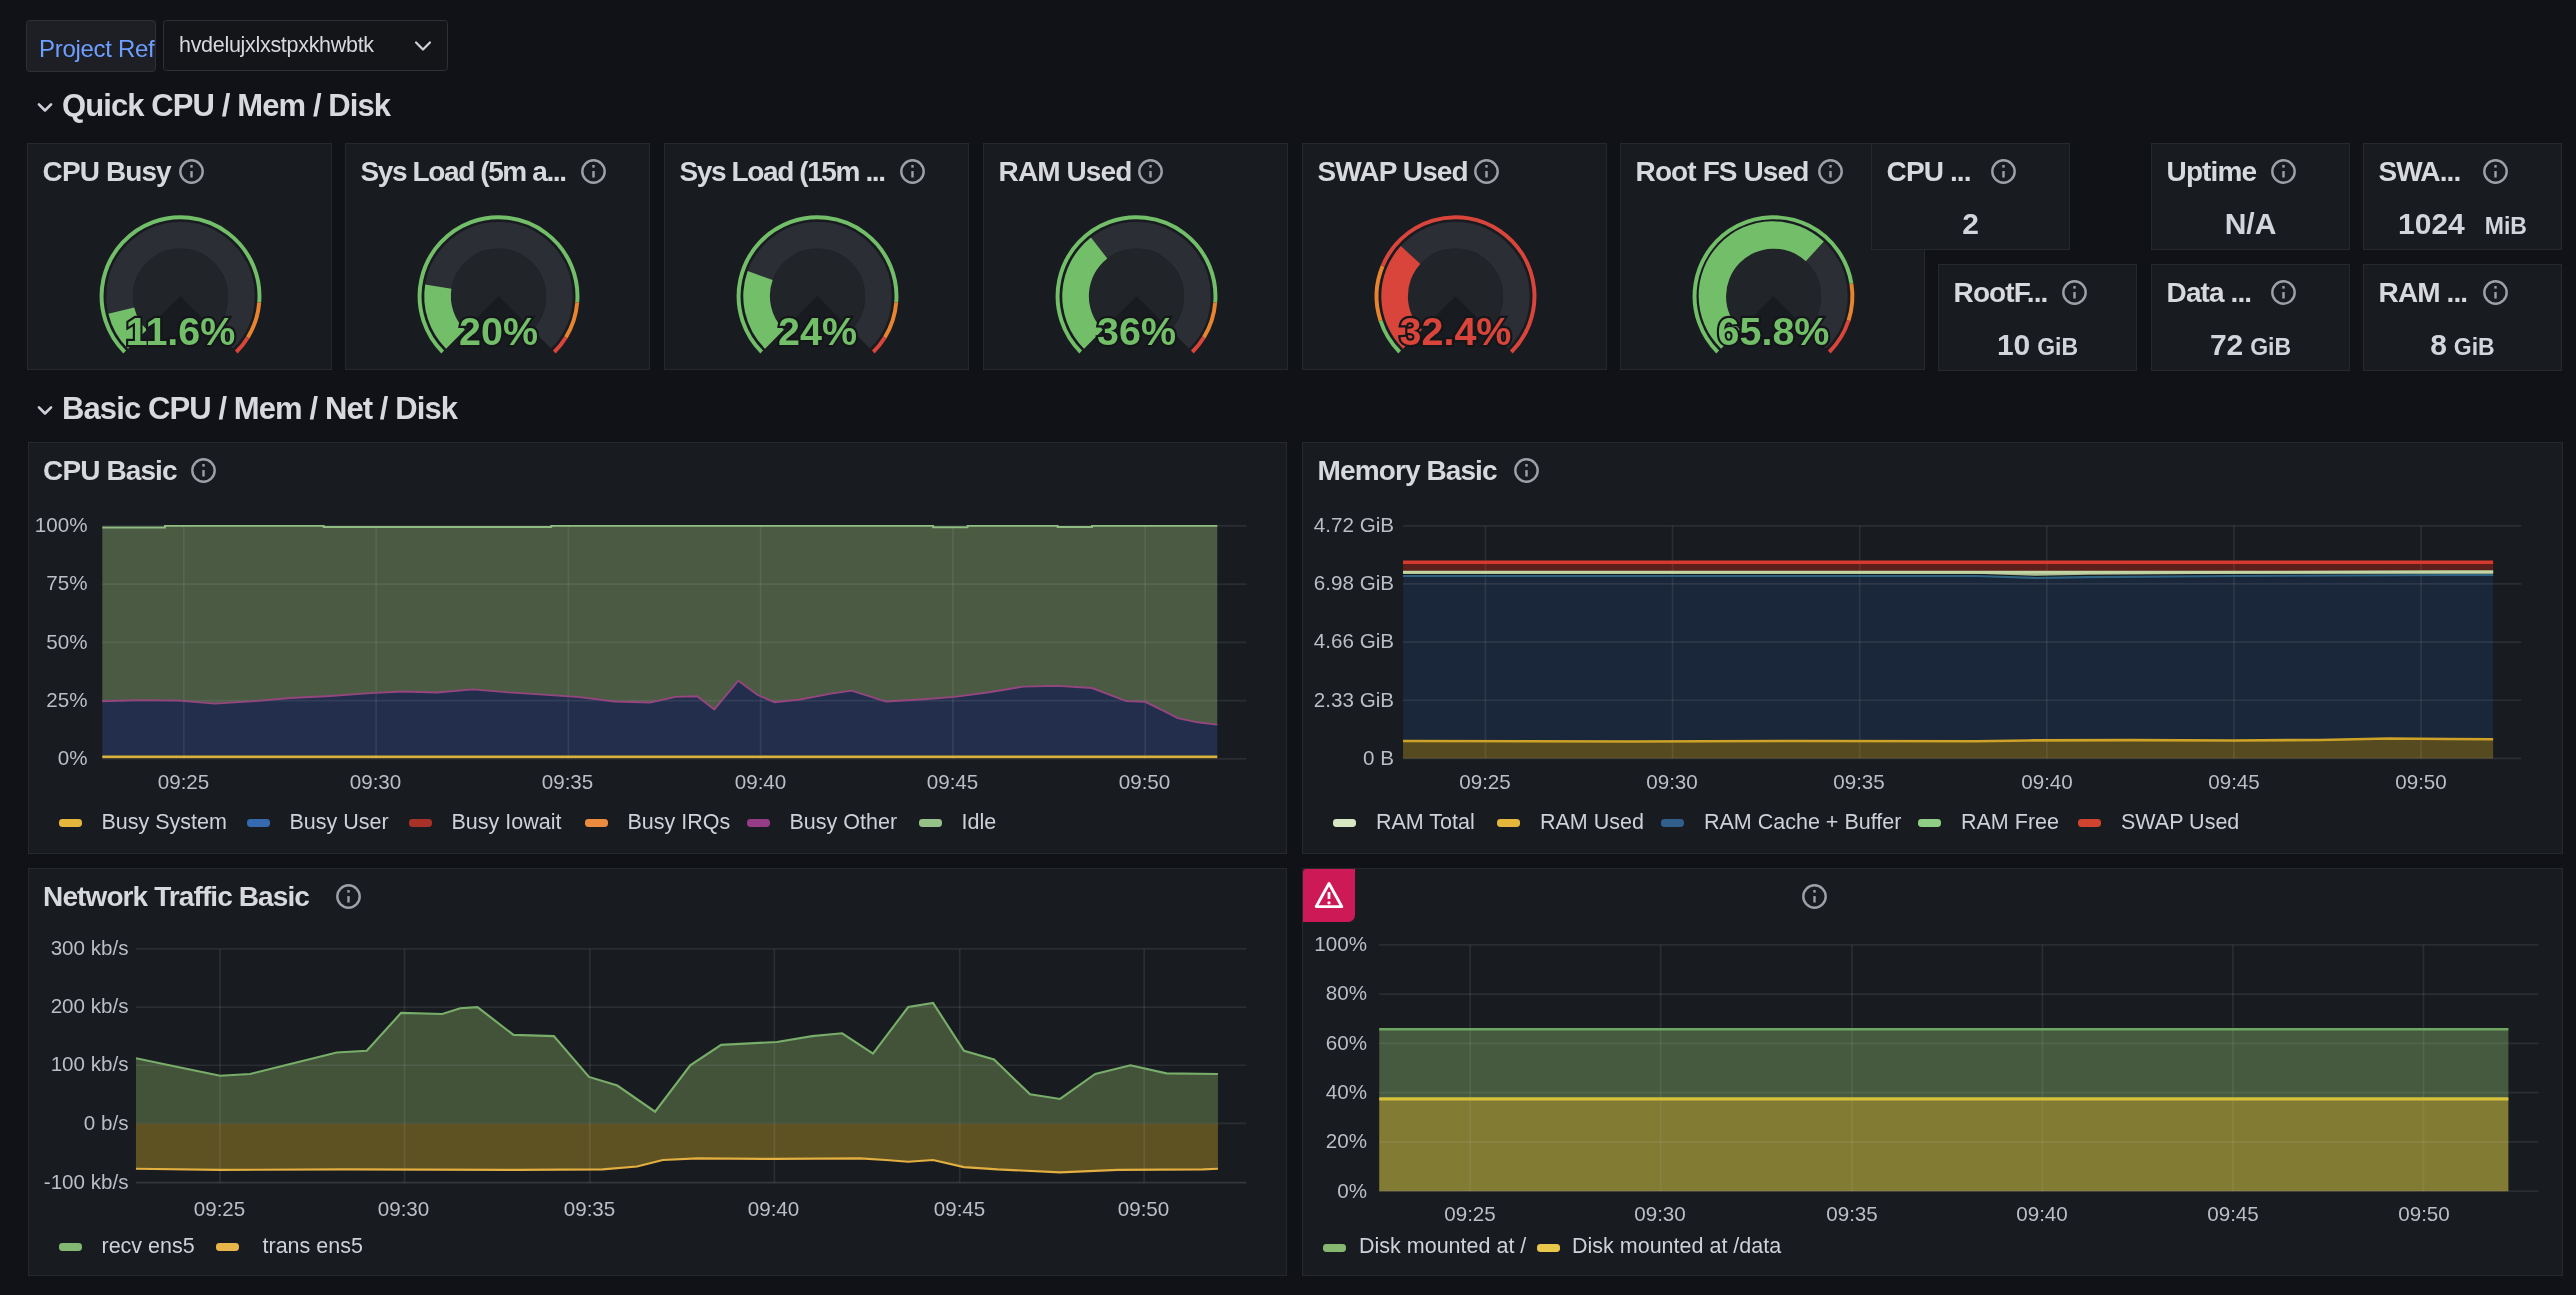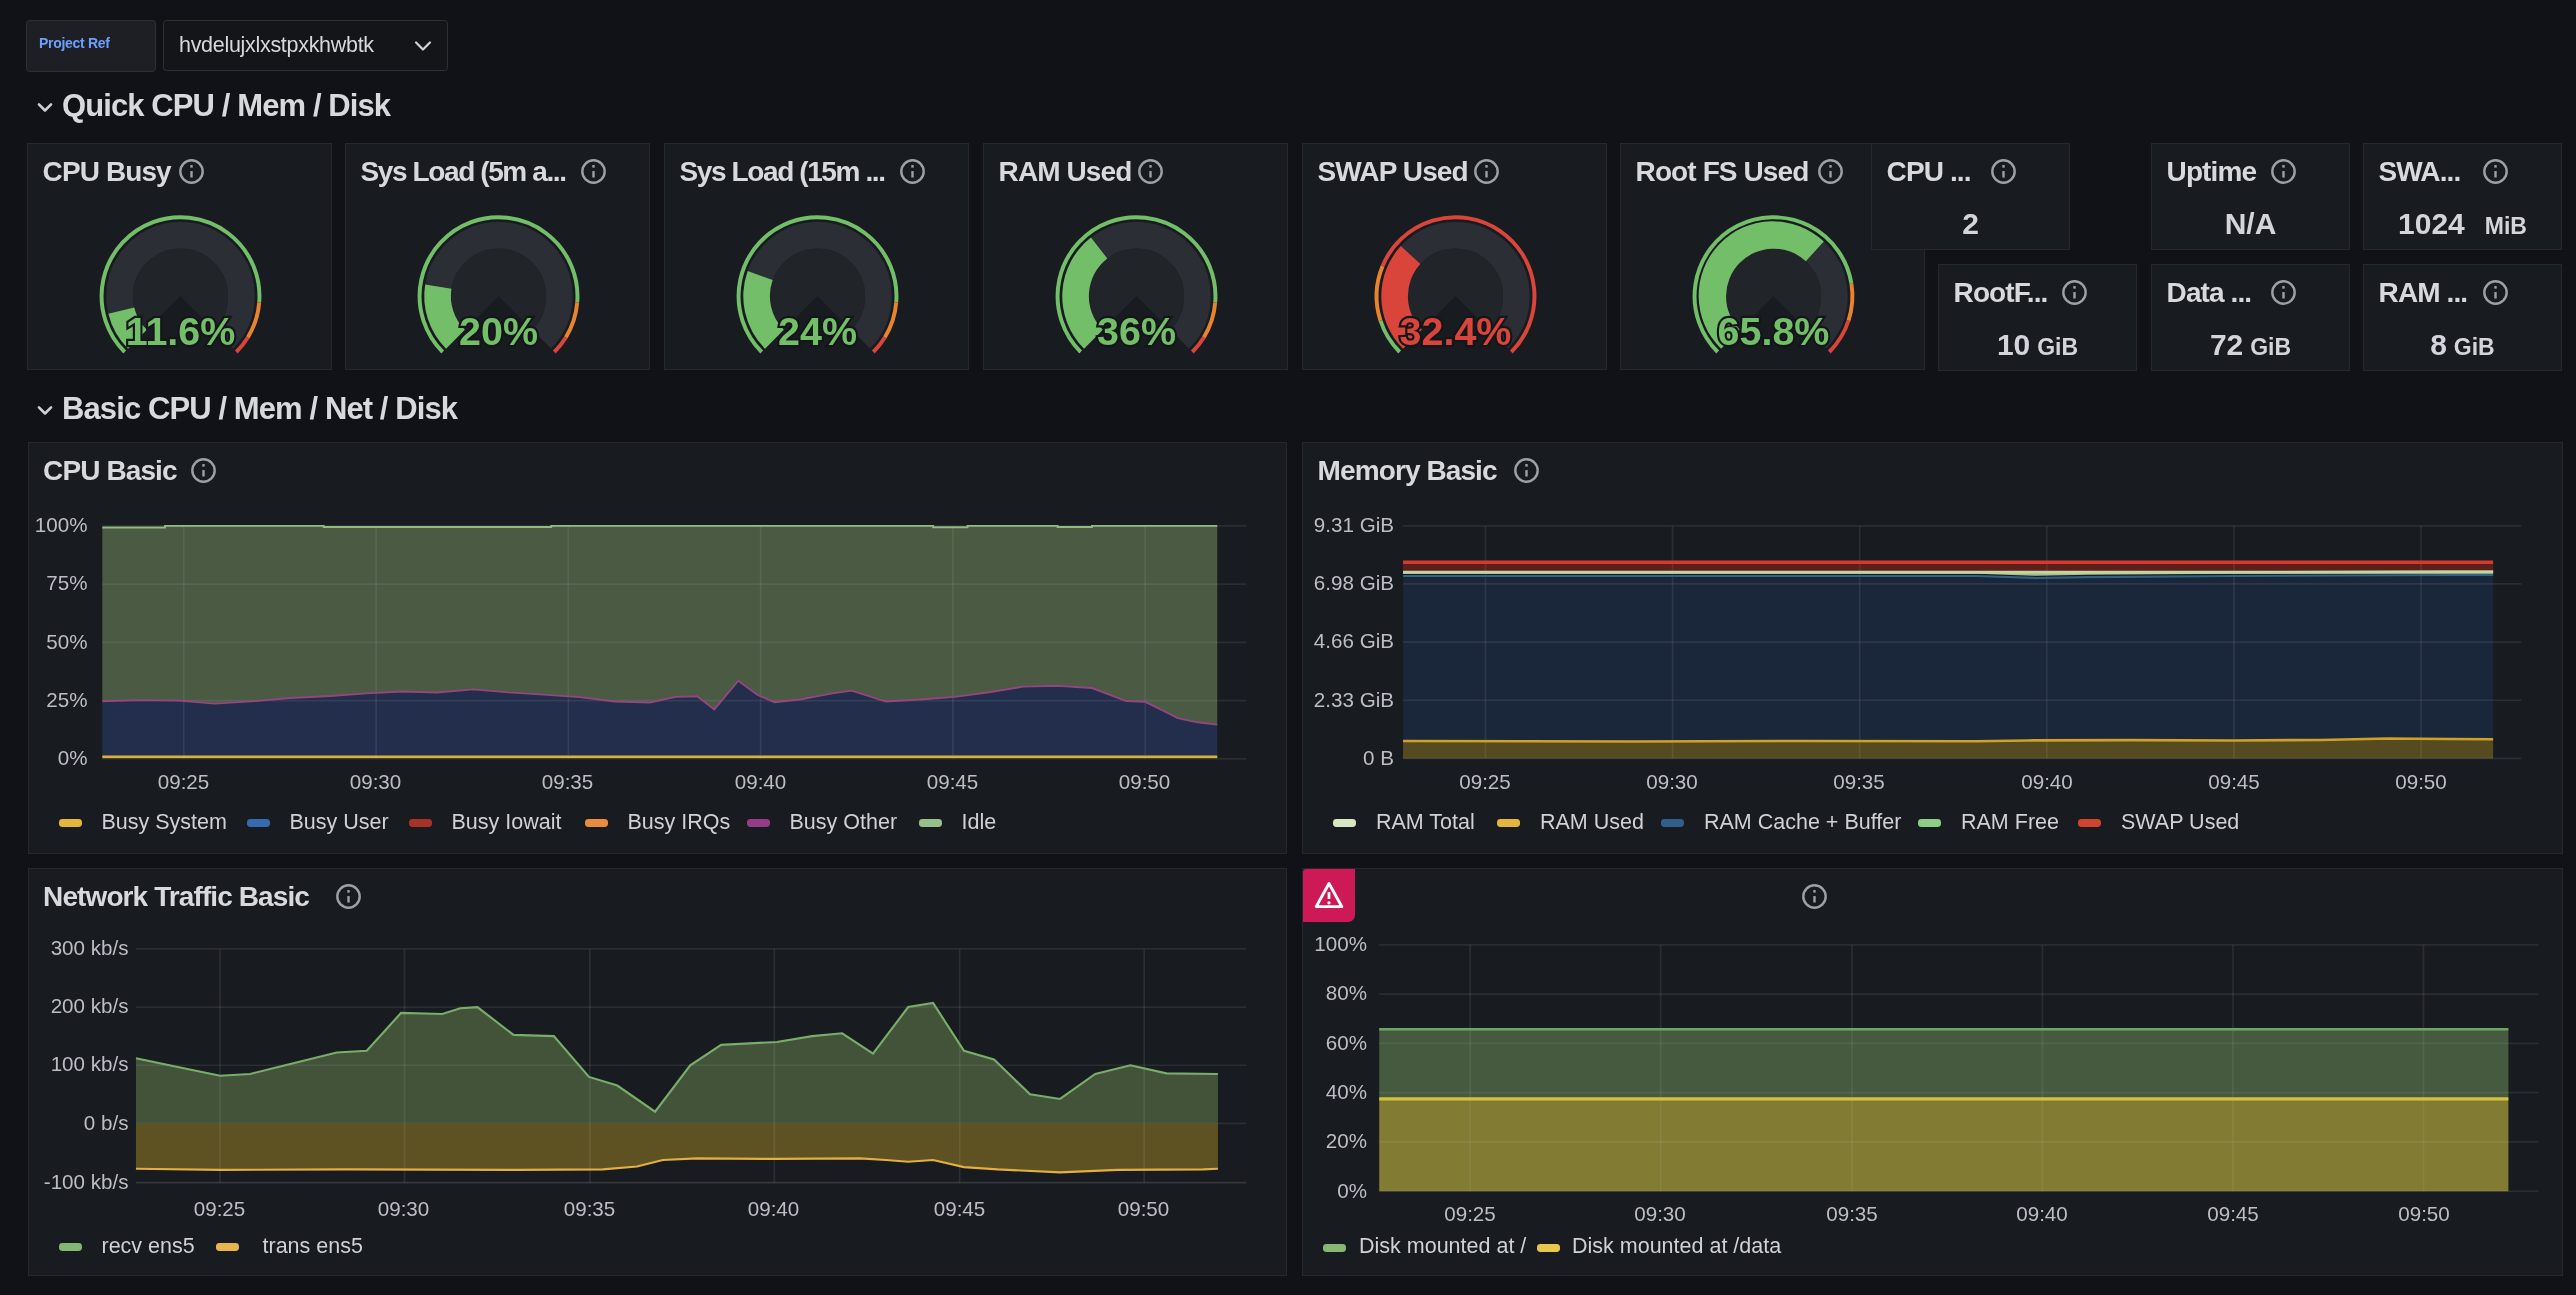--- a/index.html
+++ b/index.html
@@ -13,7 +13,7 @@
 
 </style></head><body>
 <div style="position:absolute;left:26px;top:20px;width:130px;height:52px;background:#1d1f25;border:1.7px solid #2e3036;border-radius:3.4px;box-sizing:border-box"></div>
-<div style="position:absolute;left:39px;top:35px;font-size:14px;font-weight:700;color:#6e9fff;letter-spacing:-0.3px">Project Ref</div>
+<div style="position:absolute;left:39px;top:35px;font-size:24px;font-weight:400;color:#6e9fff;letter-spacing:-0.3px">Project Ref</div>
 <div style="position:absolute;left:163px;top:20px;width:285px;height:51px;background:#141519;border:1.7px solid #2e3036;border-radius:3.4px;box-sizing:border-box"></div>
 <div style="position:absolute;left:179px;top:33px;font-size:21.5px;color:#d7d8de;letter-spacing:-0.3px">hvdelujxlxstpxkhwbtk</div>
 <svg width="26" height="26" style="position:absolute;left:410px;top:33px" viewBox="0 0 30 30">

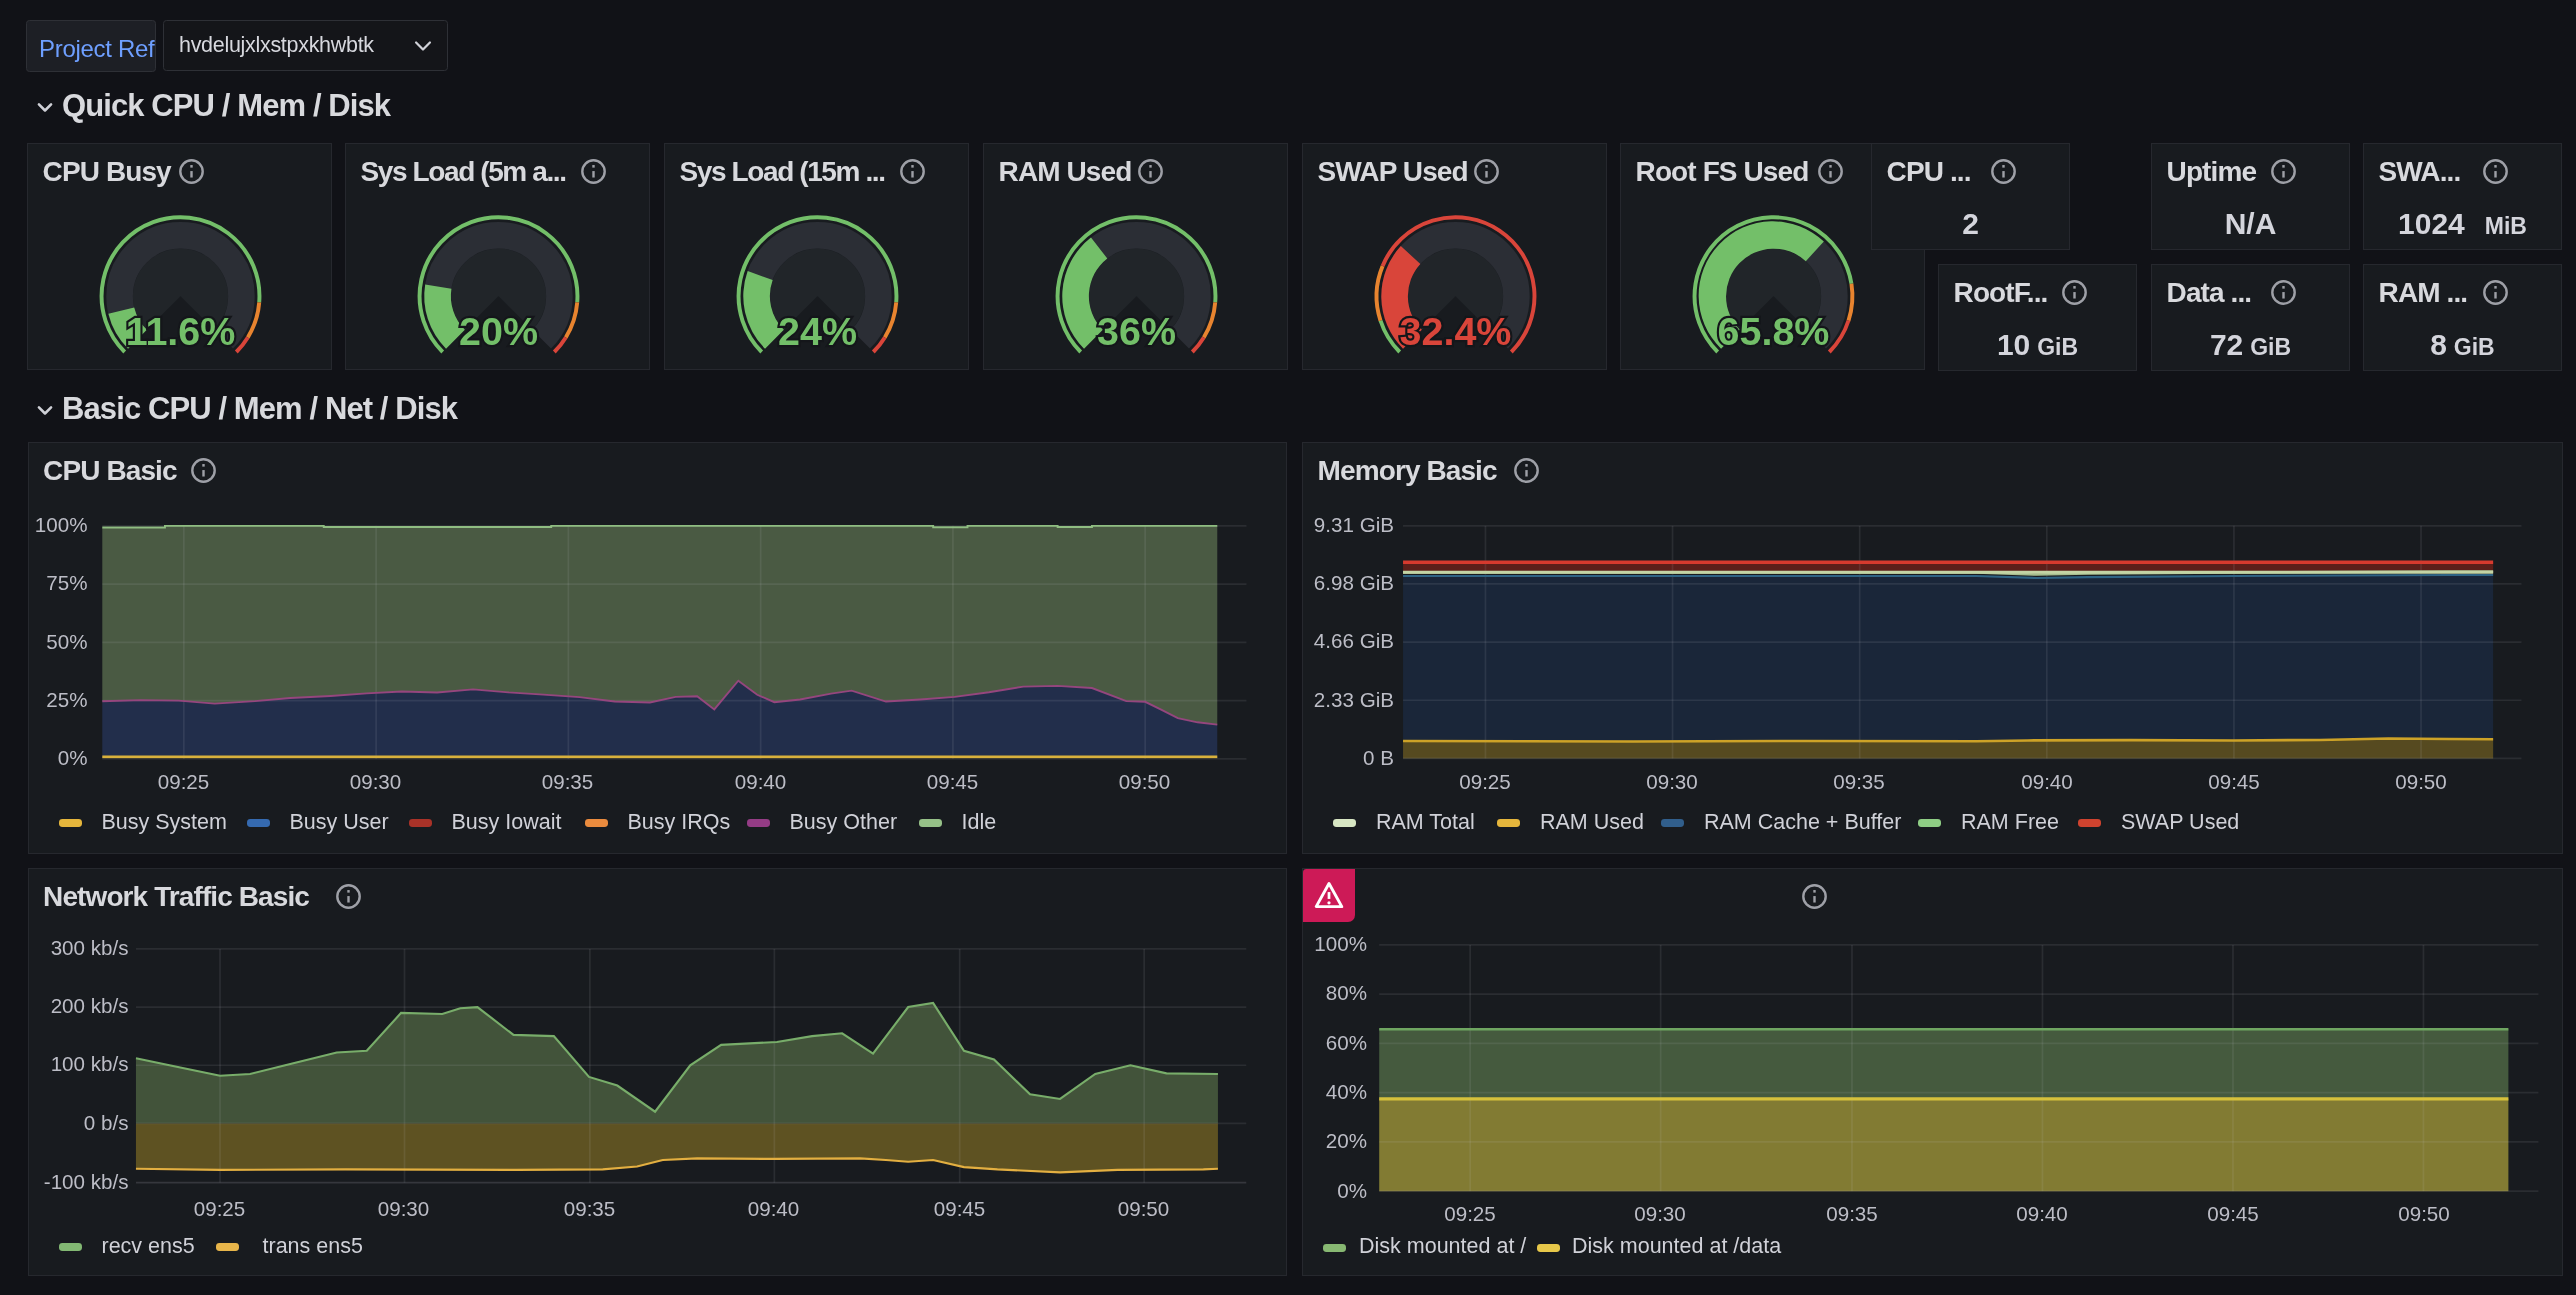--- a/index.html
+++ b/index.html
@@ -293,7 +293,7 @@
     <div class="ylab" style="left:-38px;top:245px;width:129px">2.33 GiB</div>
     <div class="ylab" style="left:-38px;top:186px;width:129px">4.66 GiB</div>
     <div class="ylab" style="left:-38px;top:128px;width:129px">6.98 GiB</div>
-    <div class="ylab" style="left:-38px;top:70px;width:129px">9.31 GiB</div>
+    <div class="ylab" style="left:-38px;top:70px;width:129px">4.72 GiB</div>
     <div class="xlab" style="left:182px;top:327px">09:25</div>
     <div class="xlab" style="left:369px;top:327px">09:30</div>
     <div class="xlab" style="left:556px;top:327px">09:35</div>

